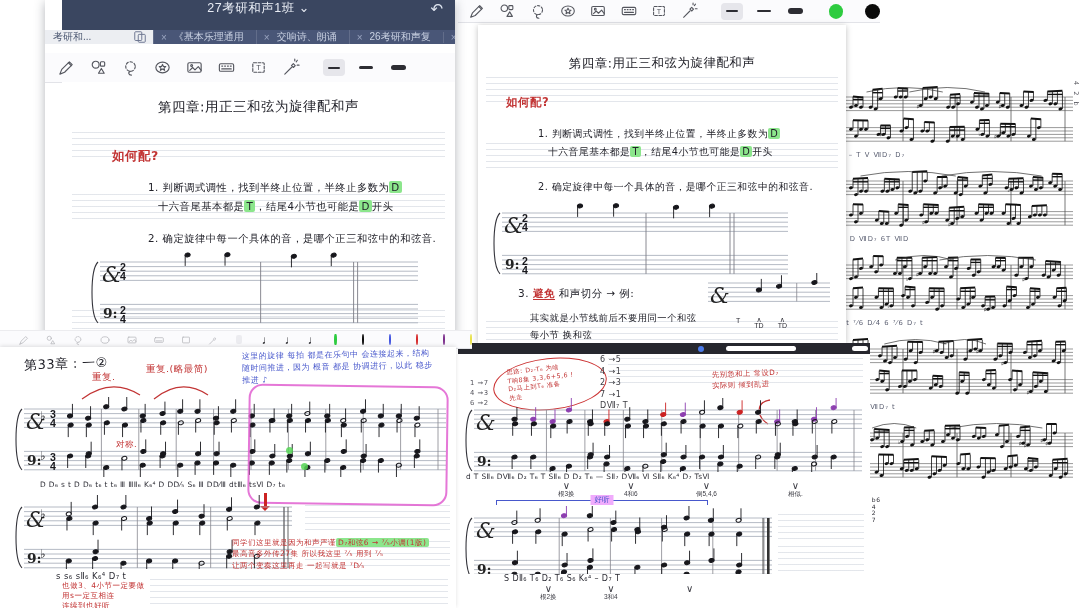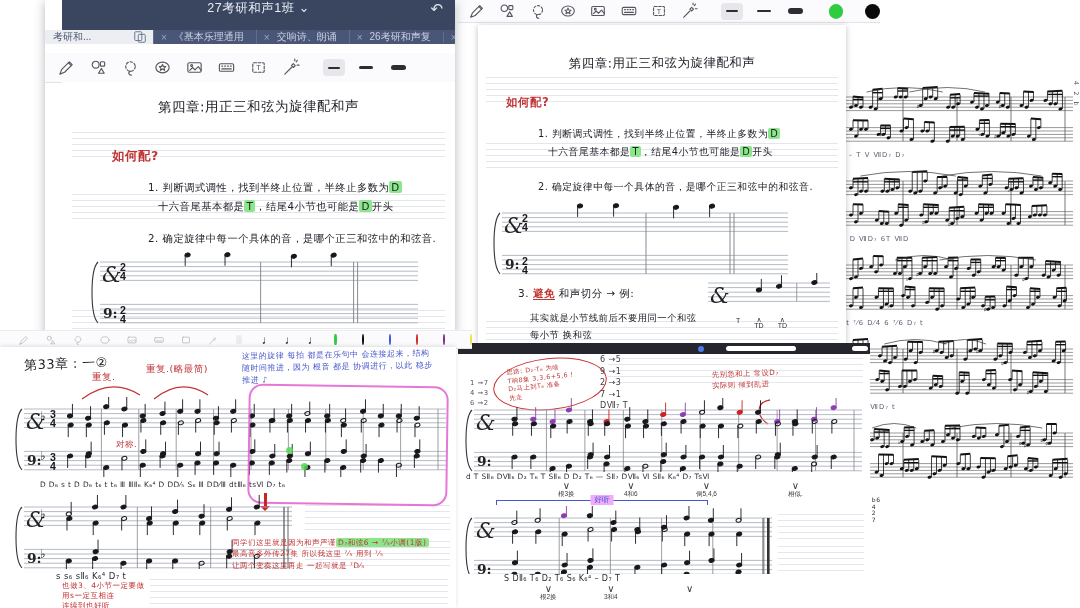--- a/index.html
+++ b/index.html
@@ -731,7 +731,7 @@
   </div>
   <div class="hw abs" style="left:142px;top:0px;font-size:8px;color:#3c3c42;line-height:1.45;">
     <div>6 →5</div>
-      <div>9 →1</div>
+      <div>4 →1</div>
     <div>2 →3</div>
       <div>7 →1</div>
     <div>DⅦ₇    T</div>

